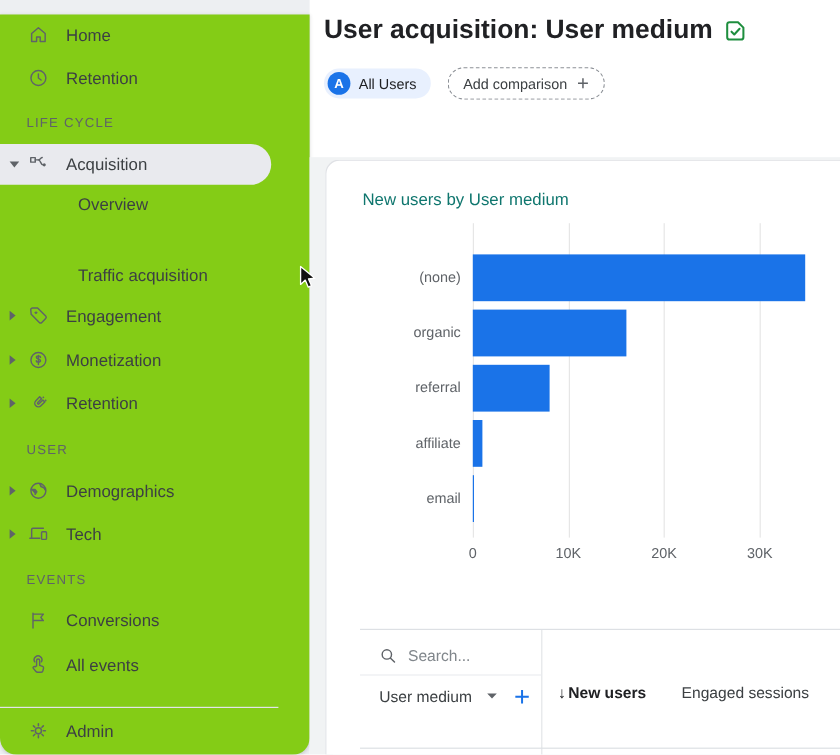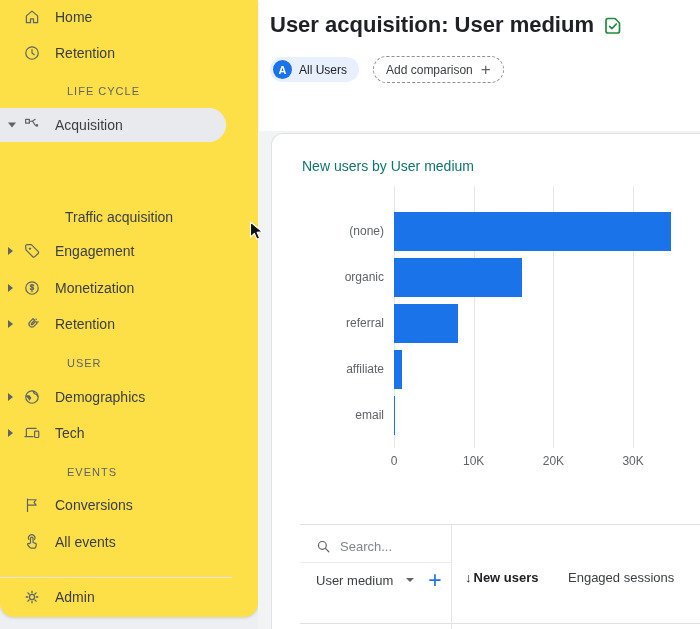--- a/index.html
+++ b/index.html
@@ -9,7 +9,7 @@
 
   
   .left-col { position:absolute; left:0; top:0; width:258px; height:629px; background:#edeff2; }
-  .sidebar { position:absolute; left:0; top:0; width:258px; height:617px; background:#fde047;
+  .sidebar { position:absolute; left:0; top:12px; width:258px; height:617px; background:#84cc16;
              border-radius:0 0 14px 14px; box-shadow:0 1px 3px rgba(60,64,67,.18);padding-left:16px; }
   .nav-row { position:absolute; left:0; width:258px; height:34px; cursor:pointer; }
   .nav-caret { position:absolute; left:8px; top:50%; transform:translateY(-50%); width:0; height:0; }

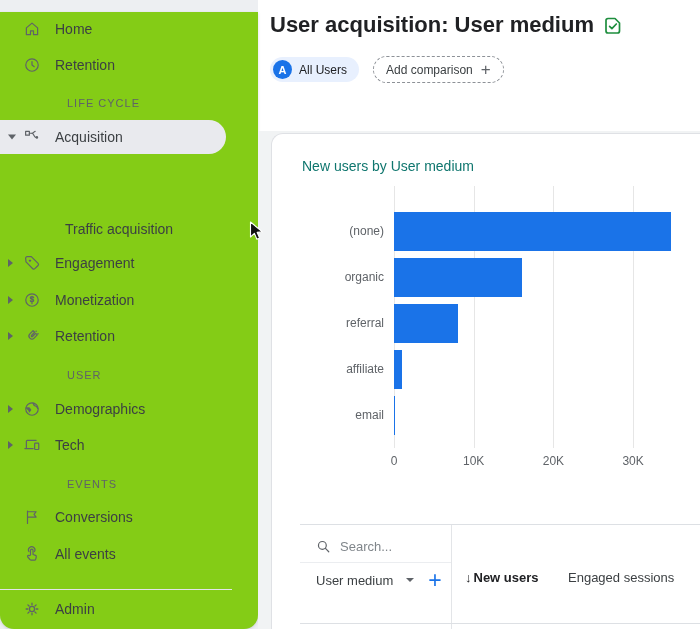--- a/index.html
+++ b/index.html
@@ -20,7 +20,7 @@
   .nav-label { position:absolute; left:55px; top:50%; transform:translateY(-50%);
                font-size:14px; color:#3c4043; white-space:nowrap; }
   .nav-label.child { left:65px; }
-  .section-label { position:absolute; left:22px; font-size:11px; letter-spacing:1px; color:#5f6368; font-weight:500;margin-left:45px; }
+  .section-label { position:absolute; left:22px; font-size:11px; letter-spacing:1px; color:#5f6368; font-weight:500; }
   .pill-gray { width:226px; background:#e9eaee; border-radius:0 17px 17px 0; }
   .pill-blue { width:226px; background:#e6effd; border-radius:0 15px 15px 0; }
   .active-label { color:#1967d2 !important; font-weight:500; }

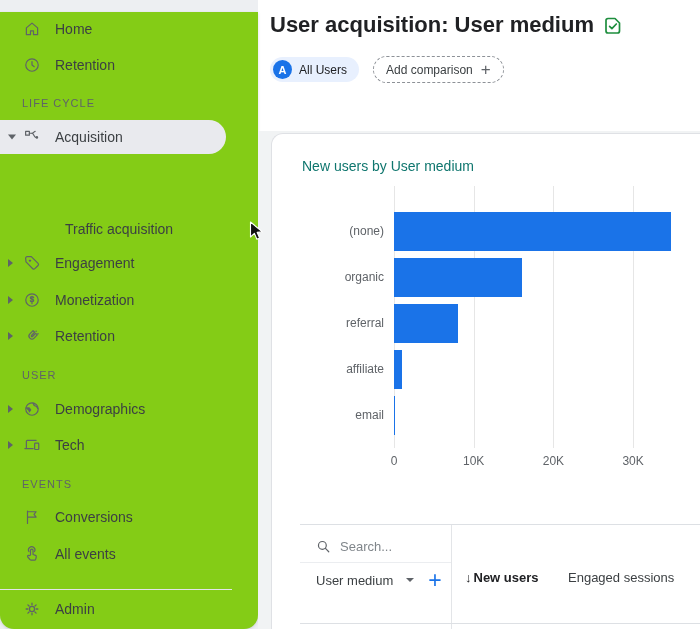--- a/index.html
+++ b/index.html
@@ -120,6 +120,9 @@
       <span class="nav-label">Acquisition</span>
     </div>
 
+    <div class="nav-row" style="top:141px">
+      <span class="nav-label child">Overview</span>
+    </div>
 
 
     <div class="nav-row" style="top:200px">

